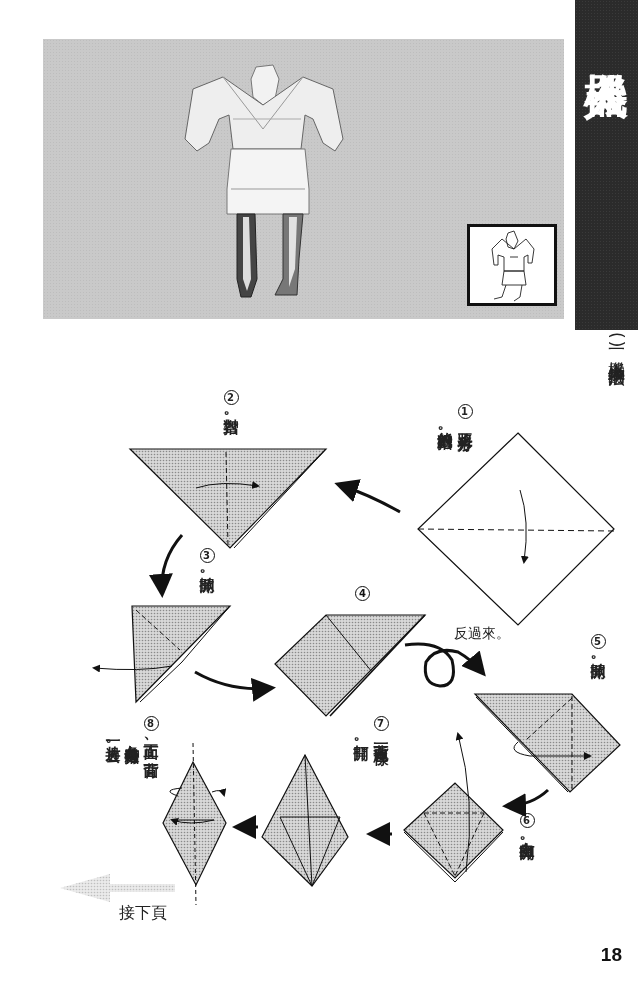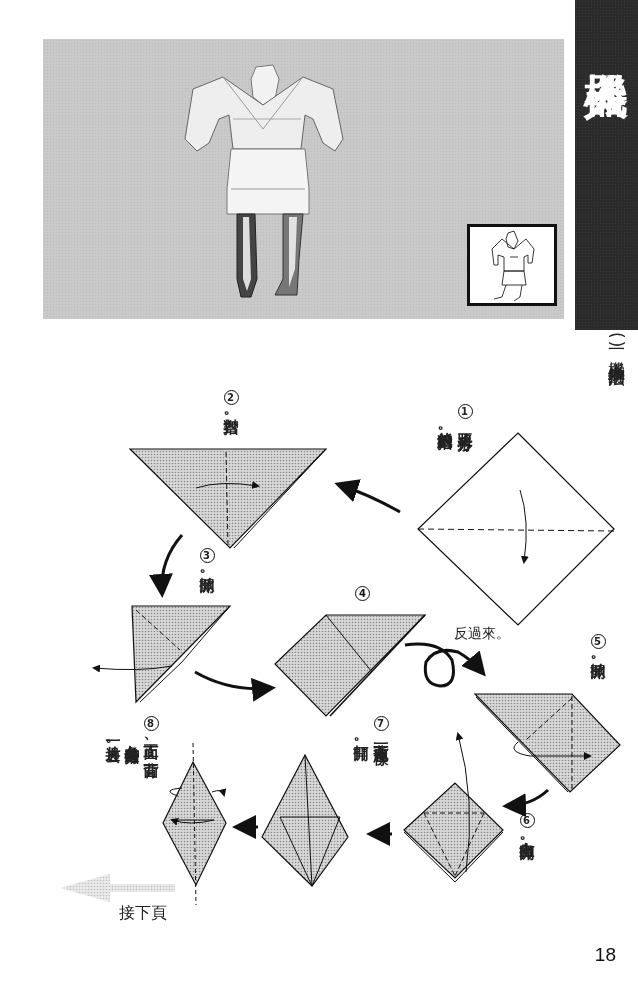--- a/index.html
+++ b/index.html
@@ -26,7 +26,7 @@
          font-size:10px; line-height:13px; text-align:center; font-weight:bold;
          writing-mode:horizontal-tb; margin-bottom:2px; }
   .htext { font-size:14px; color:#222; }
-  .page-num { right:22px; top:944px; font-weight:normal; font-size:19px; color:#111; font-family:"Liberation Sans",sans-serif; }
+  .page-num { right:16px; top:944px; font-weight:bold; font-size:19px; color:#111; font-family:"Liberation Sans",sans-serif; }
   svg { position:absolute; left:0; top:0; }
 </style>
 </head>

